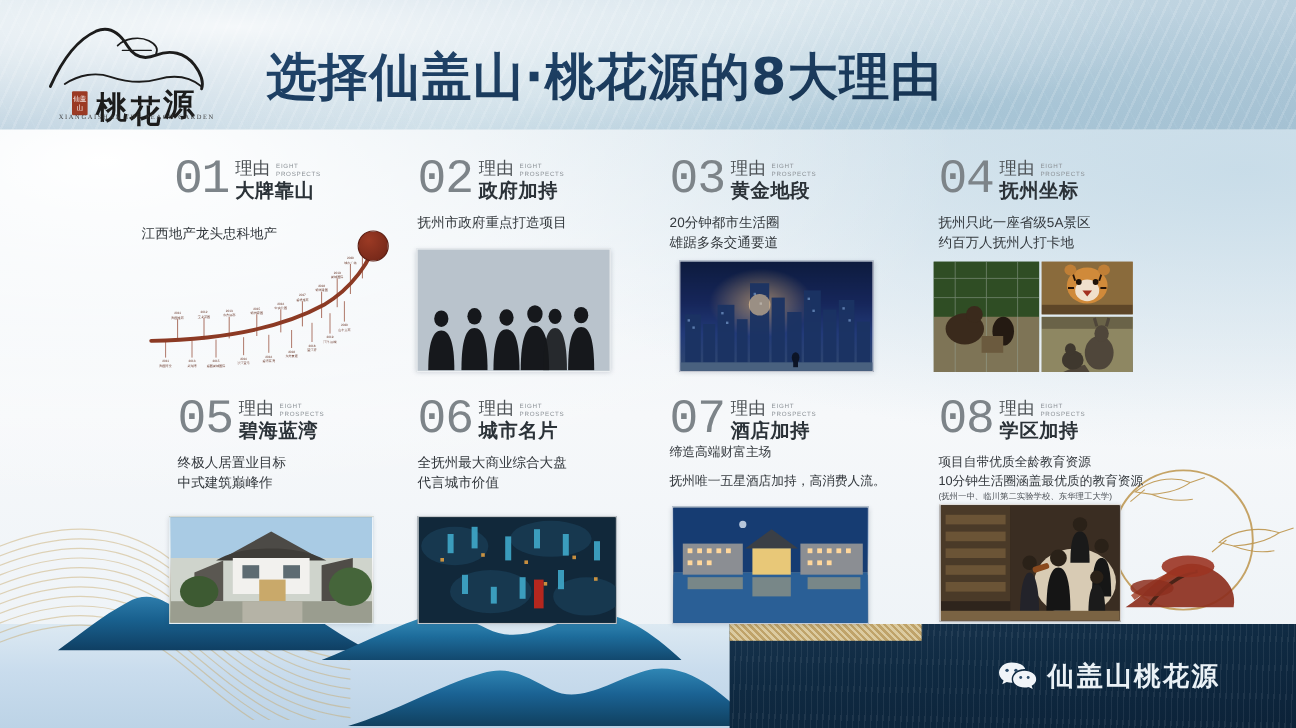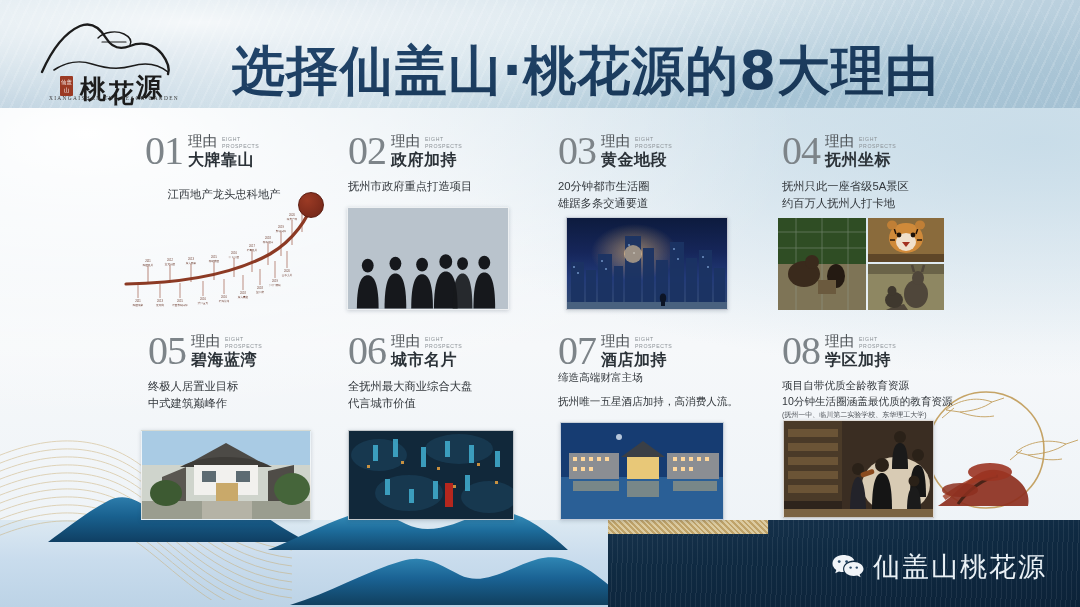--- a/index.html
+++ b/index.html
@@ -70,13 +70,12 @@
   }
   .main-title{
     position:absolute; left:222px; top:36px;
-    font-size:53px; font-weight:bold; letter-spacing:1px;
+    font-size:42px; font-weight:bold; letter-spacing:1px;
     font-family:"DejaVu Sans","Liberation Sans",sans-serif;
     color:#1b3a5c;
     background:linear-gradient(175deg,#23466c 0%,#1d3f63 40%,#16324f 100%);
     -webkit-background-clip:text; background-clip:text; -webkit-text-fill-color:transparent;
     white-space:nowrap;
-    margin-left:10px;
   }
 
   

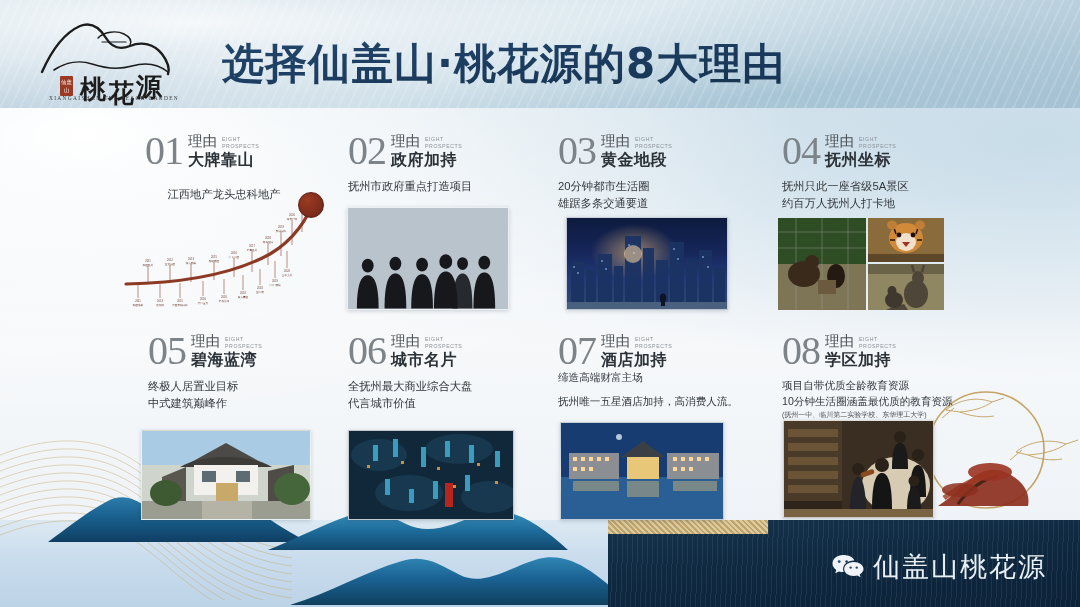--- a/index.html
+++ b/index.html
@@ -84,7 +84,7 @@
   .num{
     font-size:40px; font-weight:300; line-height:.88;
     color:#7d8489; letter-spacing:-1px;
-    font-family:Liberation Serif, serif;
+    font-family:Liberation Mono, monospace;
   }
   .num-meta{ margin-left:5px; padding-top:1px; }
   .liyou-line{ display:flex; align-items:flex-start; gap:5px; }

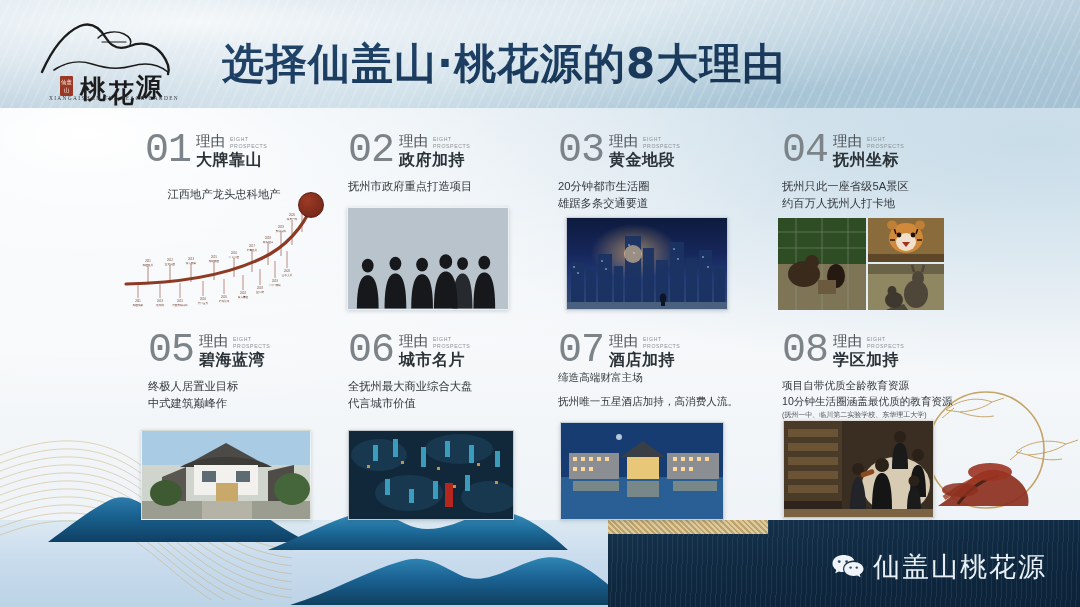--- a/index.html
+++ b/index.html
@@ -134,7 +134,7 @@
   
   .chart{ position:absolute; left:118px; top:188px; width:212px; height:120px; }
   .chart-title{
-    position:absolute; left:0; top:-1px; width:212px; text-align:center;
+    position:absolute; left:0; top:-1px; width:212px; 
     font-size:11.3px; color:#33383d; font-weight:400;
   }
   .badge{

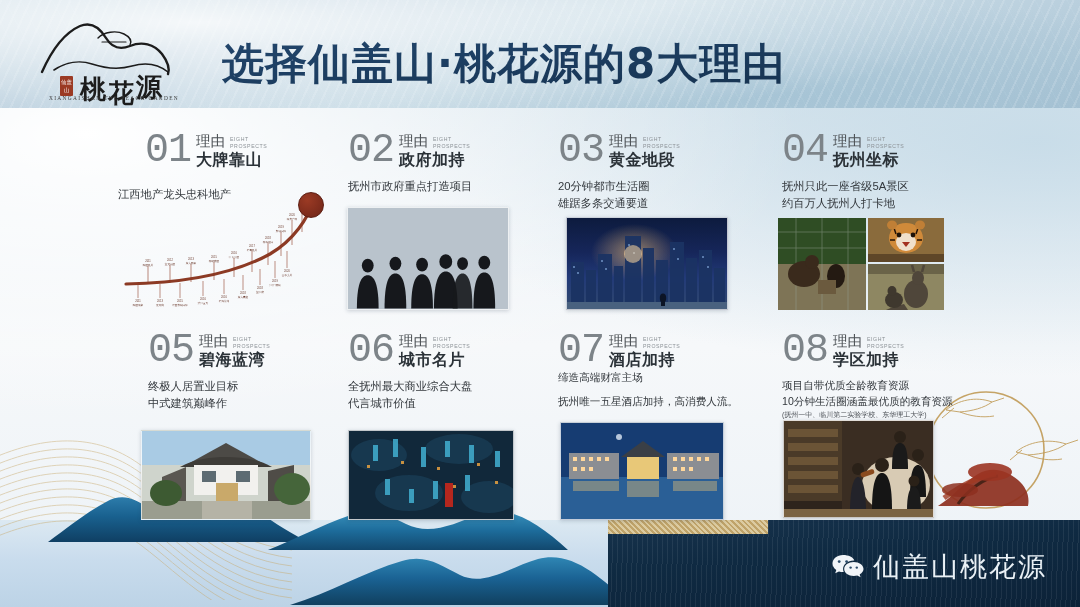--- a/index.html
+++ b/index.html
@@ -145,7 +145,7 @@
 
   
   .wechat{ position:absolute; left:832px; top:549px; display:flex; align-items:center; gap:9px; }
-  .wechat-name{ font-size:27px; color:#eaf1f6; letter-spacing:2px; font-weight:400; }
+  .wechat-name{ font-size:22px; color:#eaf1f6; letter-spacing:2px; font-weight:700; }
 </style>
 </head>
 <body>

